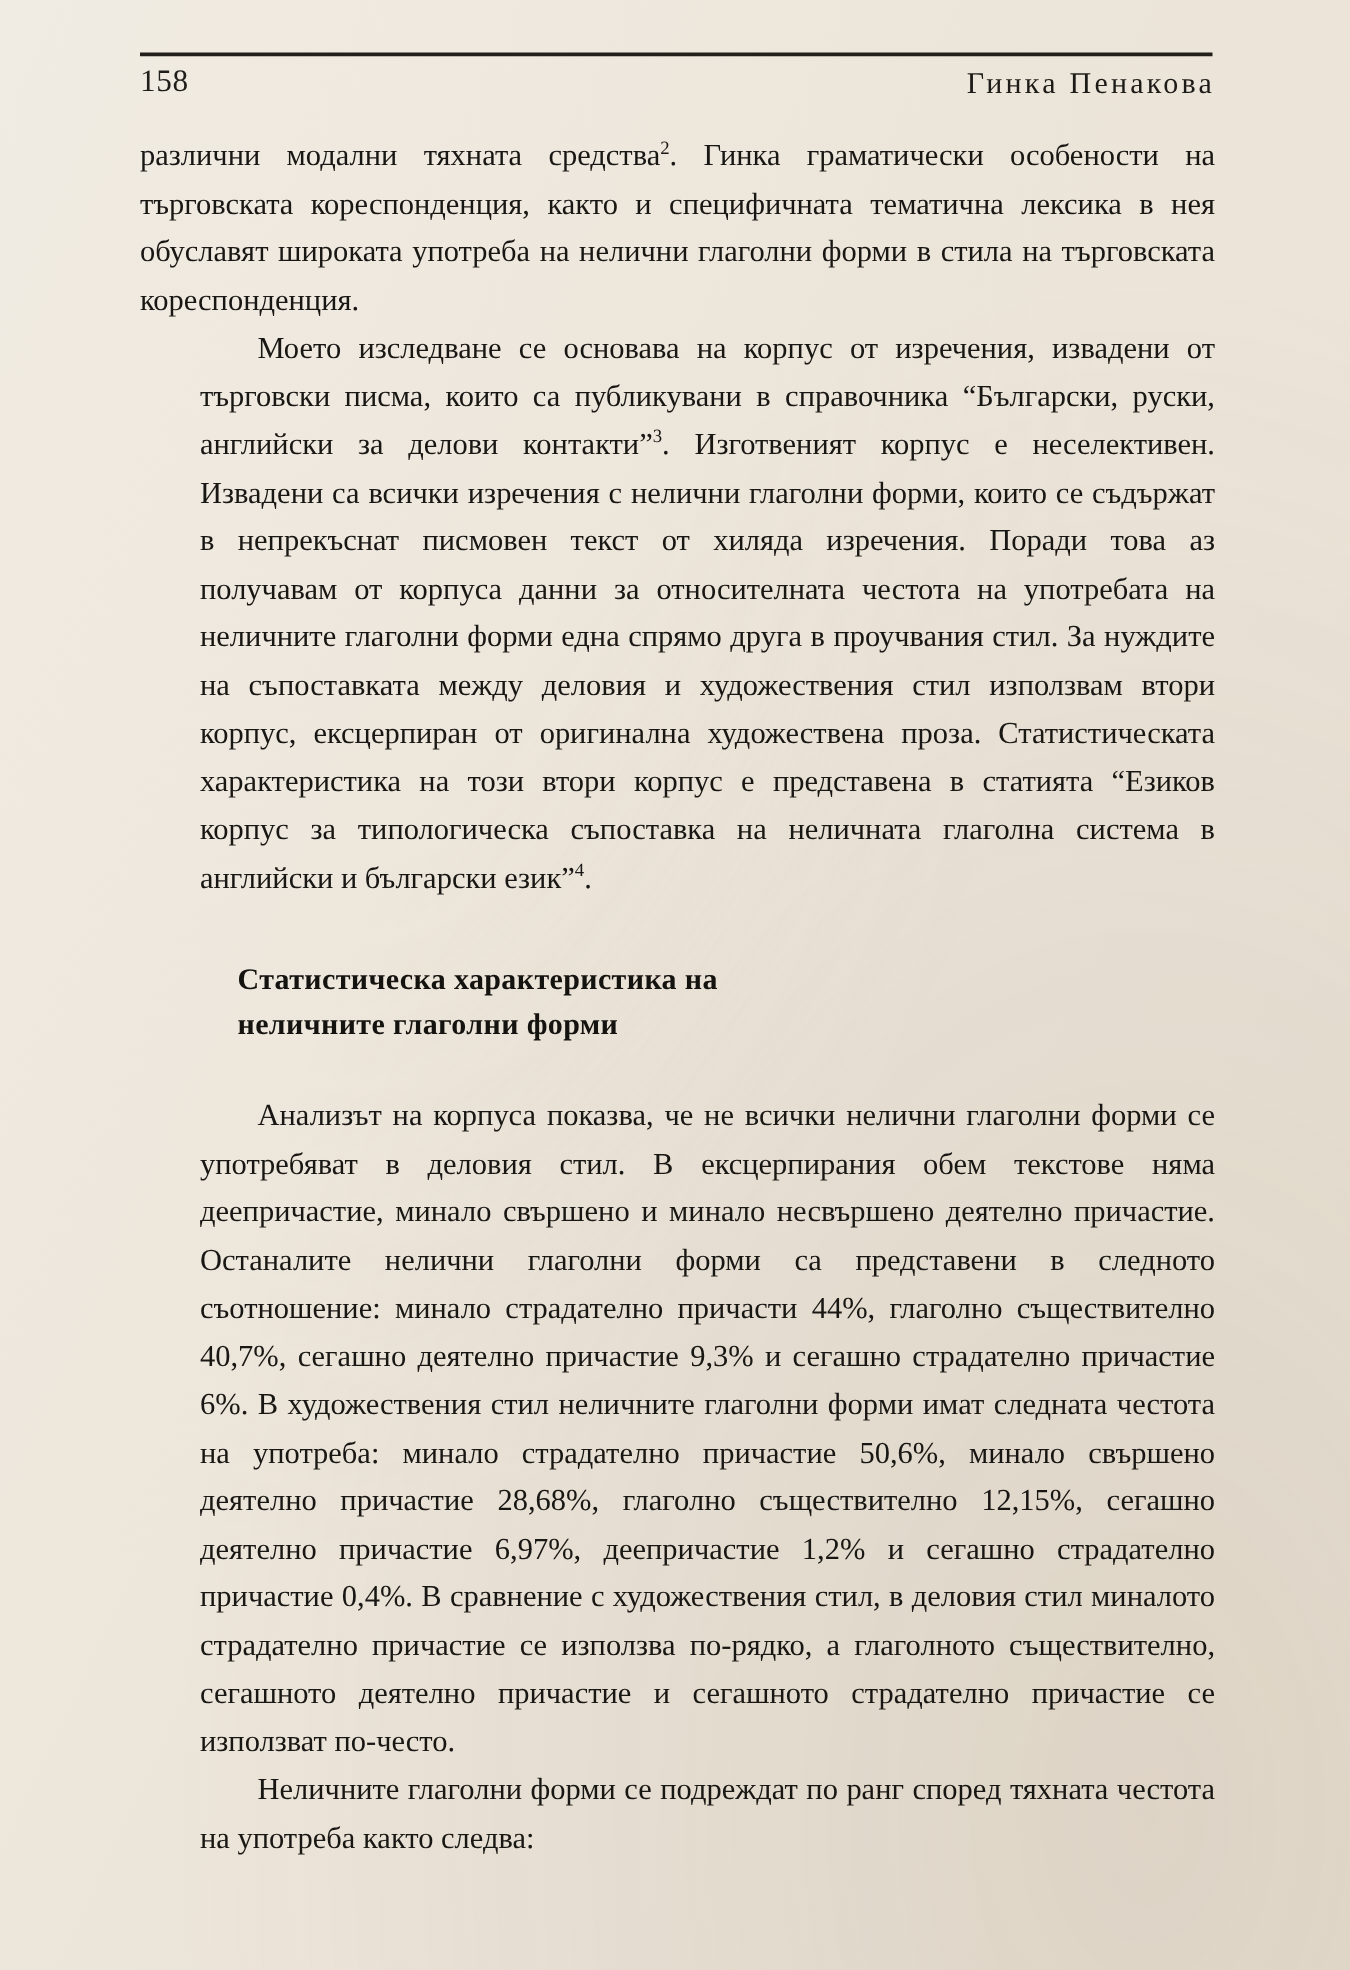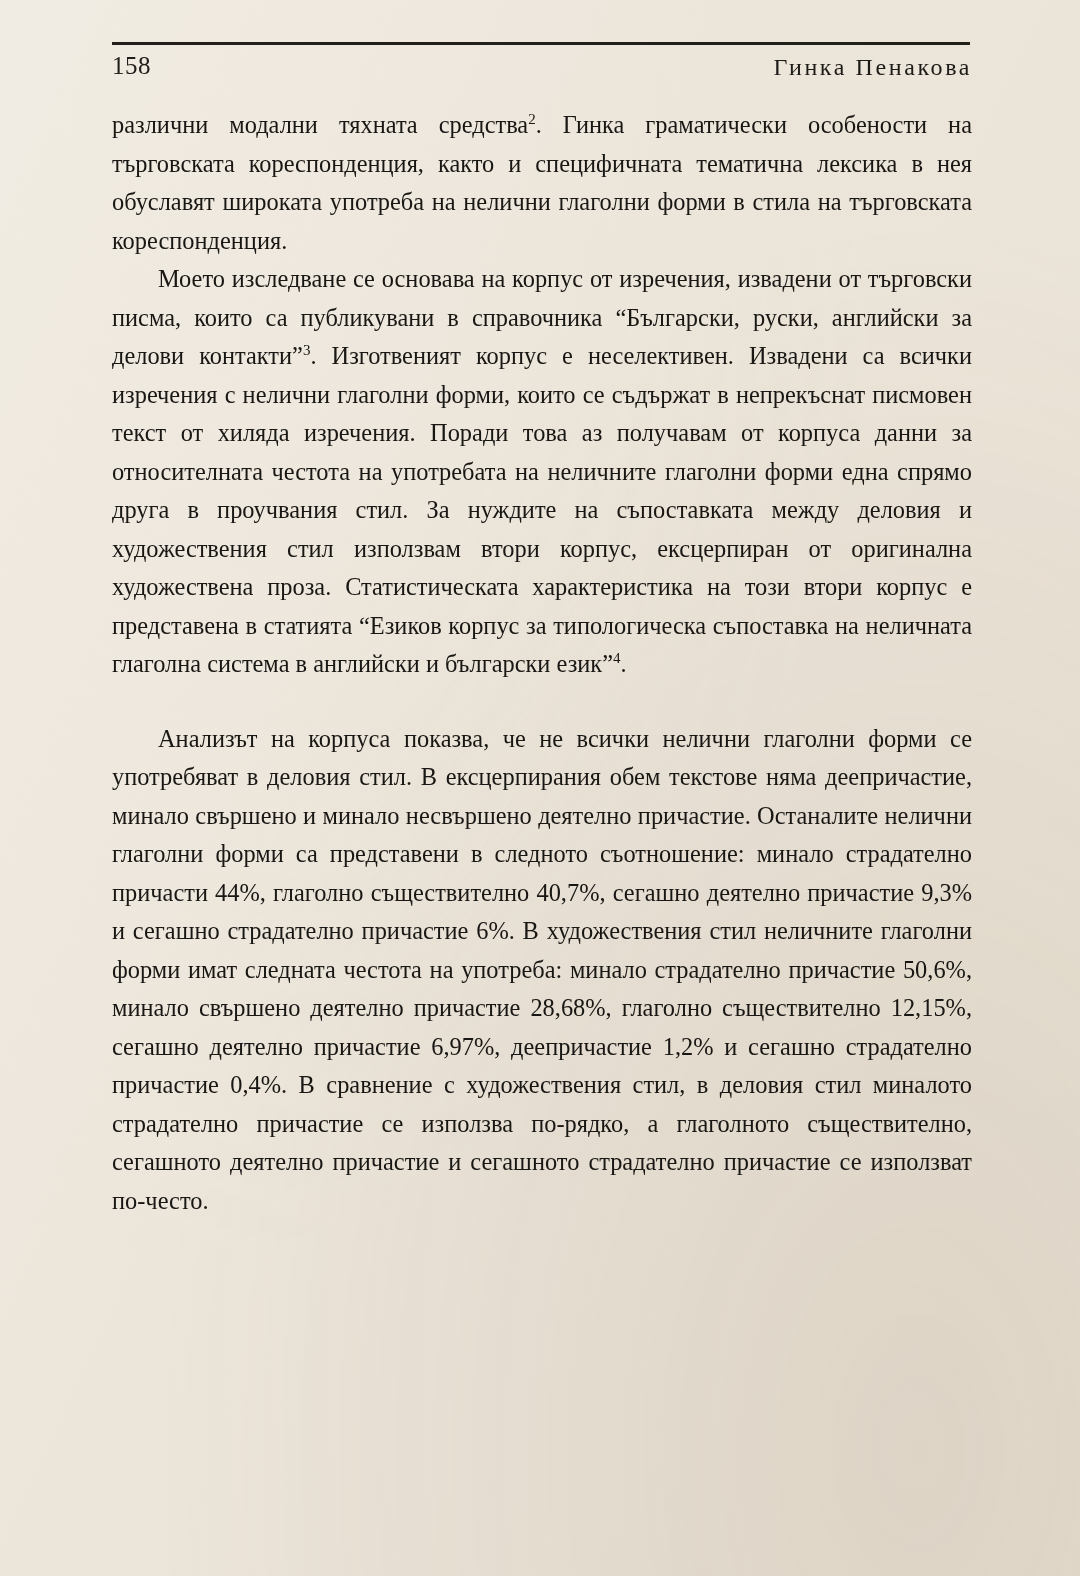--- a/index.html
+++ b/index.html
@@ -83,6 +83,7 @@
   }
   p.indent {
     text-indent: 46px;
+    margin-left: 48px;
   }
   .sup {
     font-size: 15px;

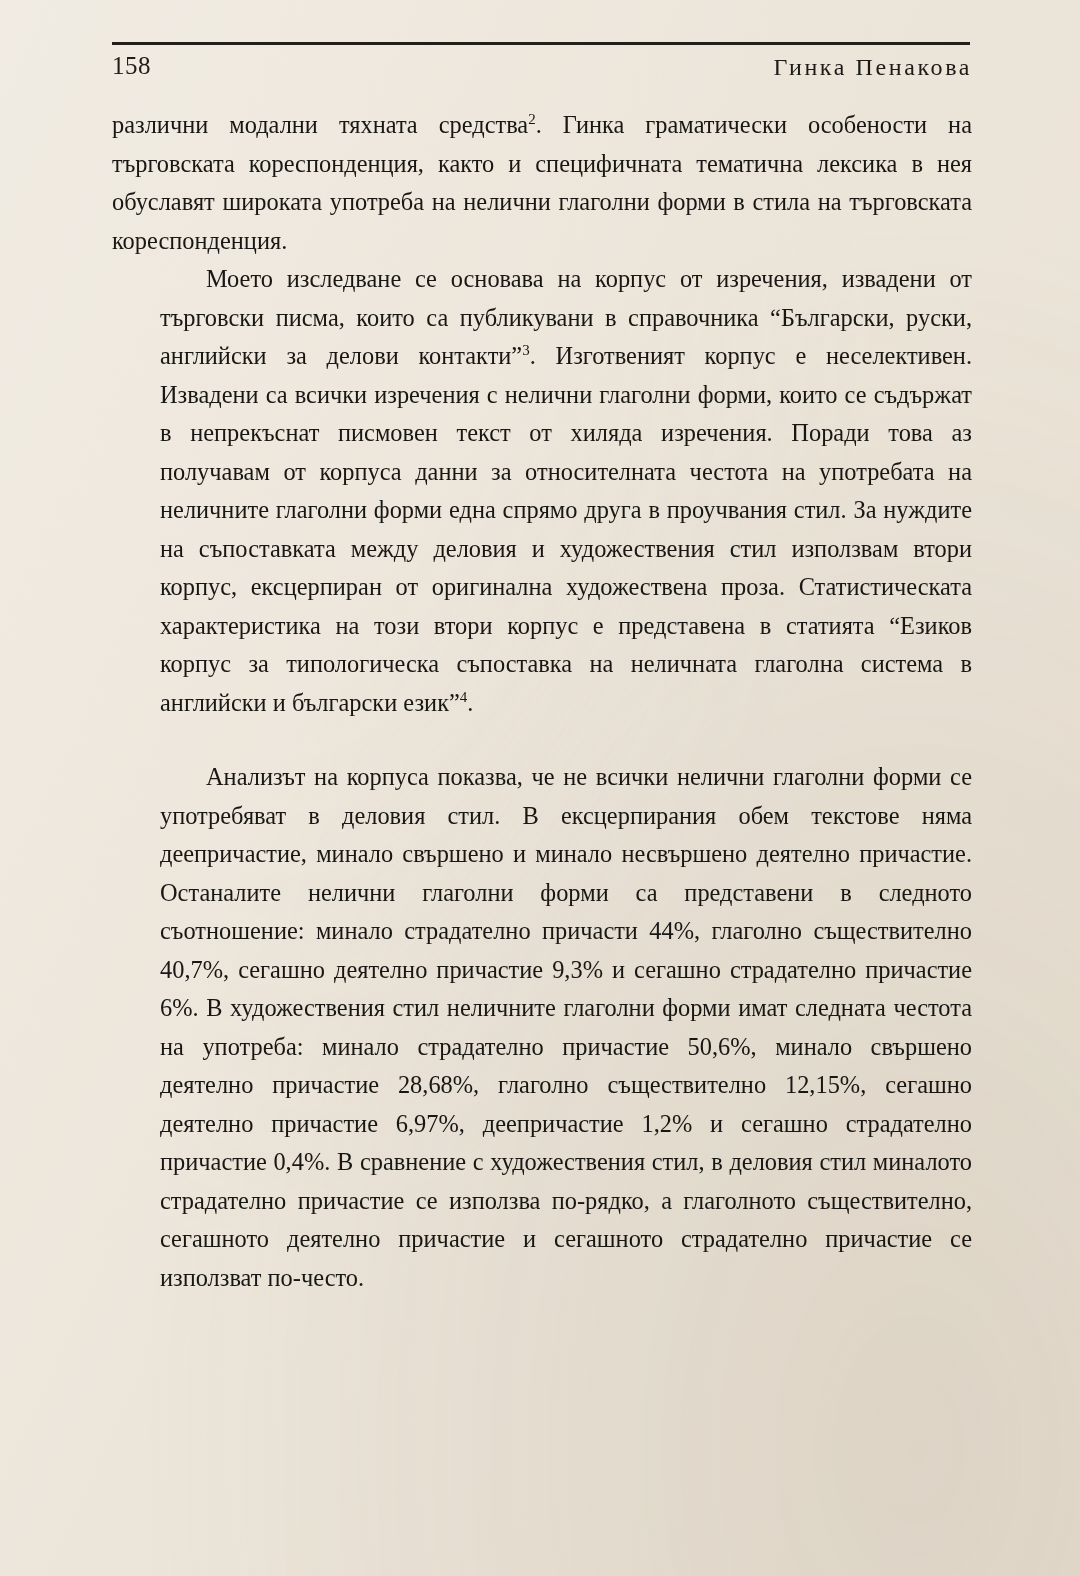--- a/index.html
+++ b/index.html
@@ -120,6 +120,10 @@
 
     <p class="body indent"><span>Моето изследване се основава на корпус от изречения, извадени от търговски писма, които са публикувани в справочника “Български, руски, английски за делови контакти”</span><span class="sup">3</span><span>. Изготвеният корпус е неселективен. Извадени са всички изречения с нелични глаголни форми, които се съдържат в непрекъснат писмовен текст от хиляда изречения. Поради това аз получавам от корпуса данни за относителната честота на употребата на неличните глаголни форми една спрямо друга в проучвания стил. За нуждите на съпоставката между деловия и художествения стил използвам втори корпус, ексцерпиран от оригинална художествена проза. Статистическата характеристика на този втори корпус е представена в статията “Езиков корпус за типологическа съпоставка на неличната глаголна система в английски и български език”</span><span class="sup">4</span><span>.</span></p>
 
+    <h2 class="subhead">
+      <span>Статистическа характеристика на</span><br>
+      <span>неличните глаголни форми</span>
+    </h2>
 
     <div class="gap-after-head"></div>
 

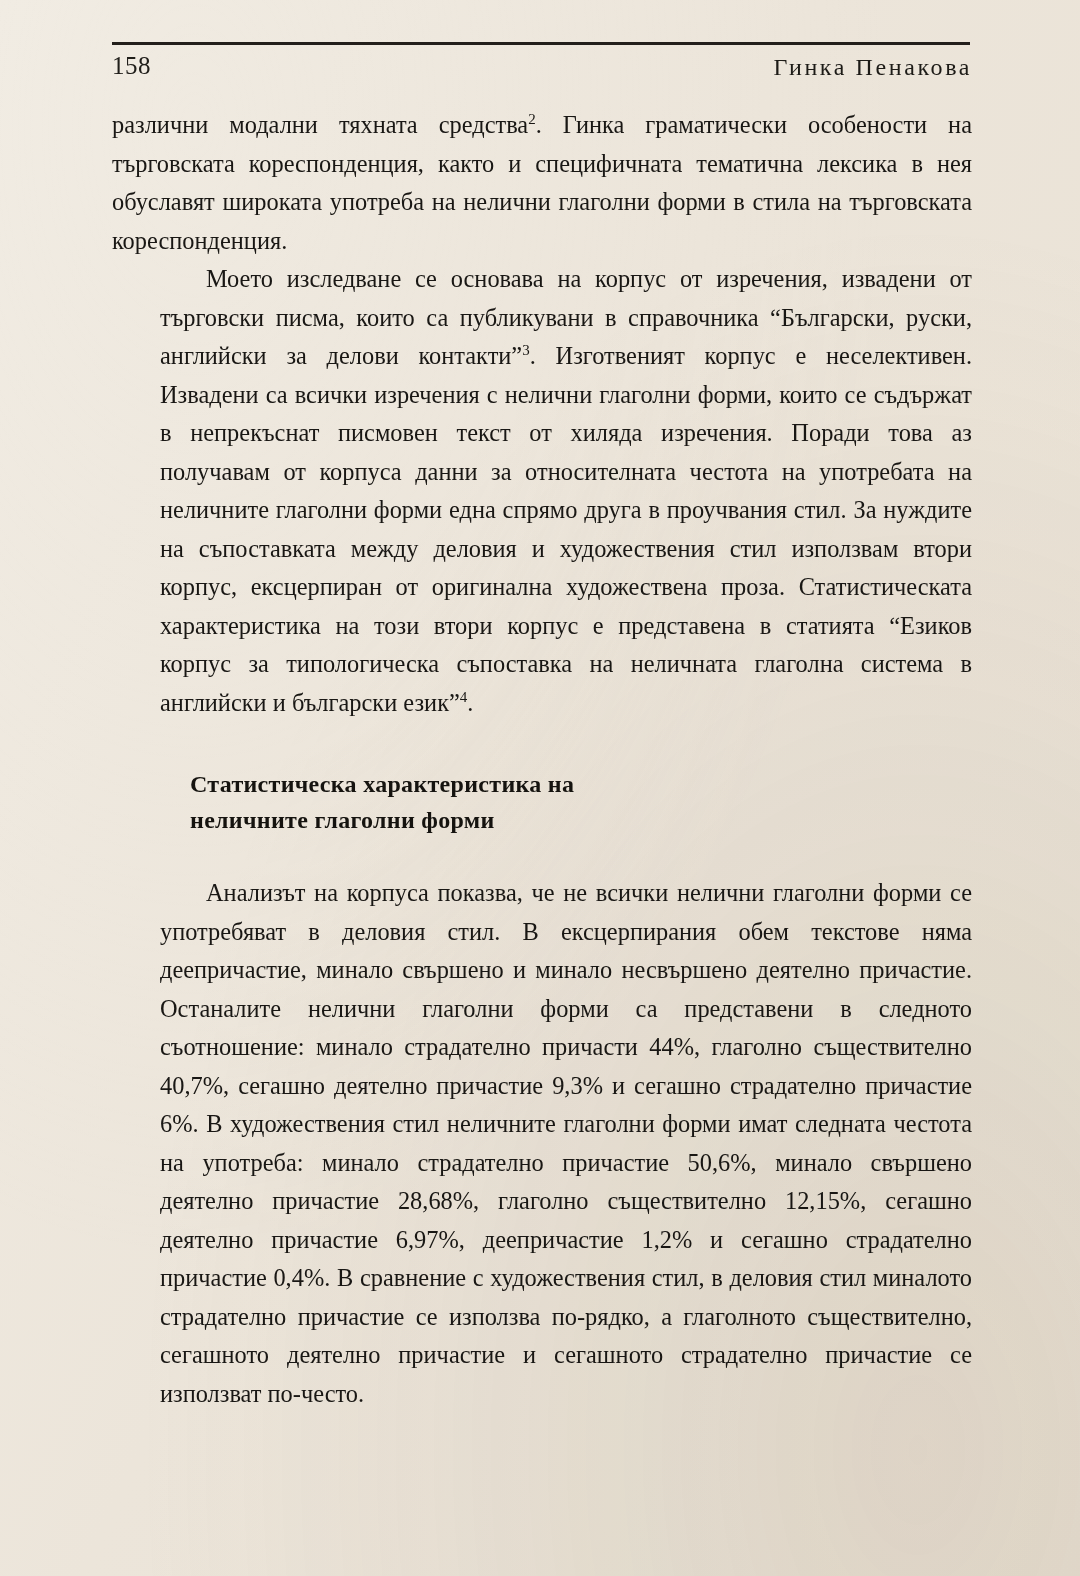--- a/index.html
+++ b/index.html
@@ -129,6 +129,7 @@
 
     <p class="body indent">Анализът на корпуса показва, че не всички нелични глаголни форми се употребяват в деловия стил. В ексцерпирания обем текстове няма деепричастие, минало свършено и минало несвършено деятелно причастие. Останалите нелични глаголни форми са представени в следното съотношение: минало страдателно причасти 44%, глаголно съществително 40,7%, сегашно деятелно причастие 9,3% и сегашно страдателно причастие 6%. В художествения стил неличните глаголни форми имат следната честота на употреба: минало страдателно причастие 50,6%, минало свършено деятелно причастие 28,68%, глаголно съществително 12,15%, сегашно деятелно причастие 6,97%, деепричастие 1,2% и сегашно страдателно причастие 0,4%. В сравнение с художествения стил, в деловия стил миналото страдателно причастие се използва по-рядко, а глаголното съществително, сегашното деятелно причастие и сегашното страдателно причастие се използват по-често.</p>
 
+    <p class="body indent">Неличните глаголни форми се подреждат по ранг според тяхната честота на употреба както следва:</p>
 
   </div>
 </div>

